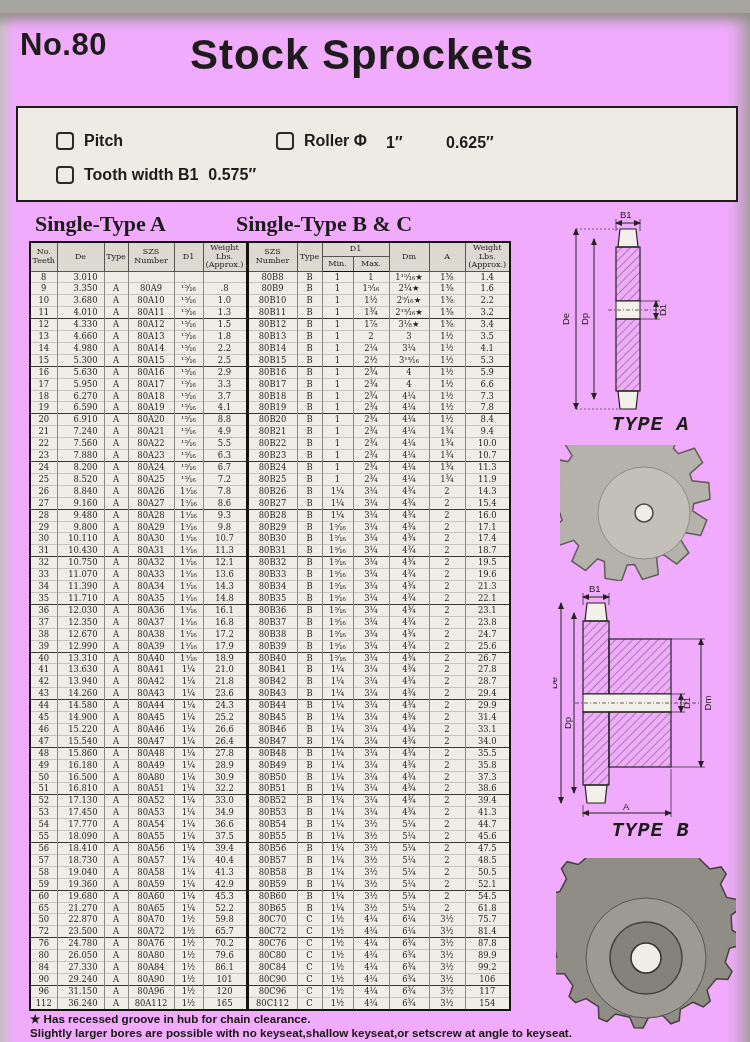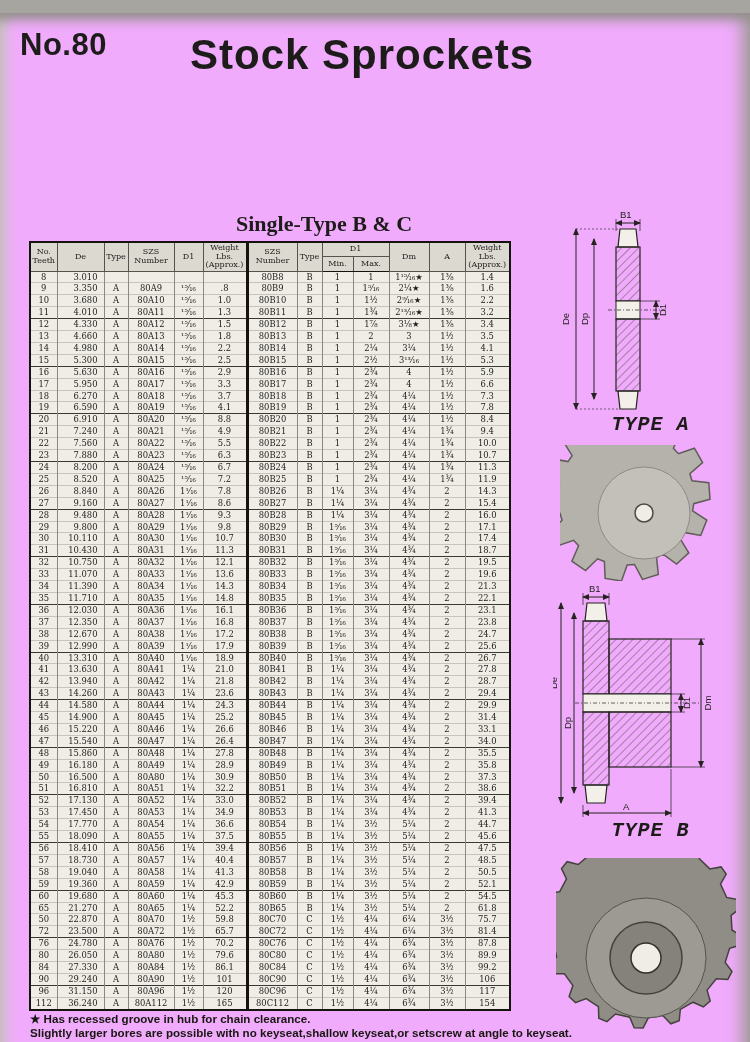--- a/index.html
+++ b/index.html
@@ -45,6 +45,23 @@
   <div class="pageno">No.80</div>
   <div class="title">Stock Sprockets</div>
 
+  <div class="specbox">
+    <div class="spec-item" style="left:38px;top:24px;">
+      <span class="cbx"></span>
+      <span>Pitch</span>
+    </div>
+    <span class="spec-val" style="left:368px;top:26px;">1″</span>
+    <div class="spec-item" style="left:258px;top:24px;">
+      <span class="cbx"></span>
+      <span>Roller Φ</span>
+    </div>
+    <span class="spec-val" style="left:428px;top:26px;">0.625″</span>
+    <div class="spec-item" style="left:38px;top:58px;">
+      <span class="cbx"></span>
+      <span>Tooth width B1</span>
+      <span>0.575″</span>
+    </div>
+  </div>
 
   <span class="sec-title" style="left:236px;">Single-Type B &amp; C</span>
 

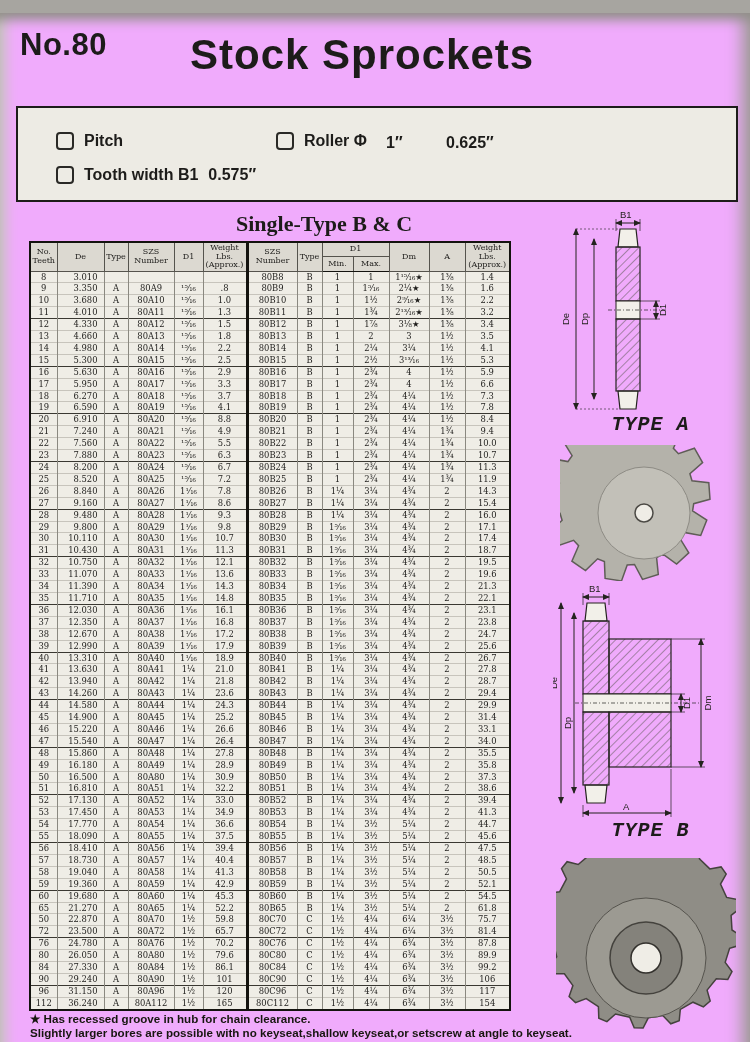--- a/index.html
+++ b/index.html
@@ -63,6 +63,7 @@
     </div>
   </div>
 
+  <span class="sec-title" style="left:35px;">Single-Type A</span>
   <span class="sec-title" style="left:236px;">Single-Type B &amp; C</span>
 
   <div class="tblwrap">

